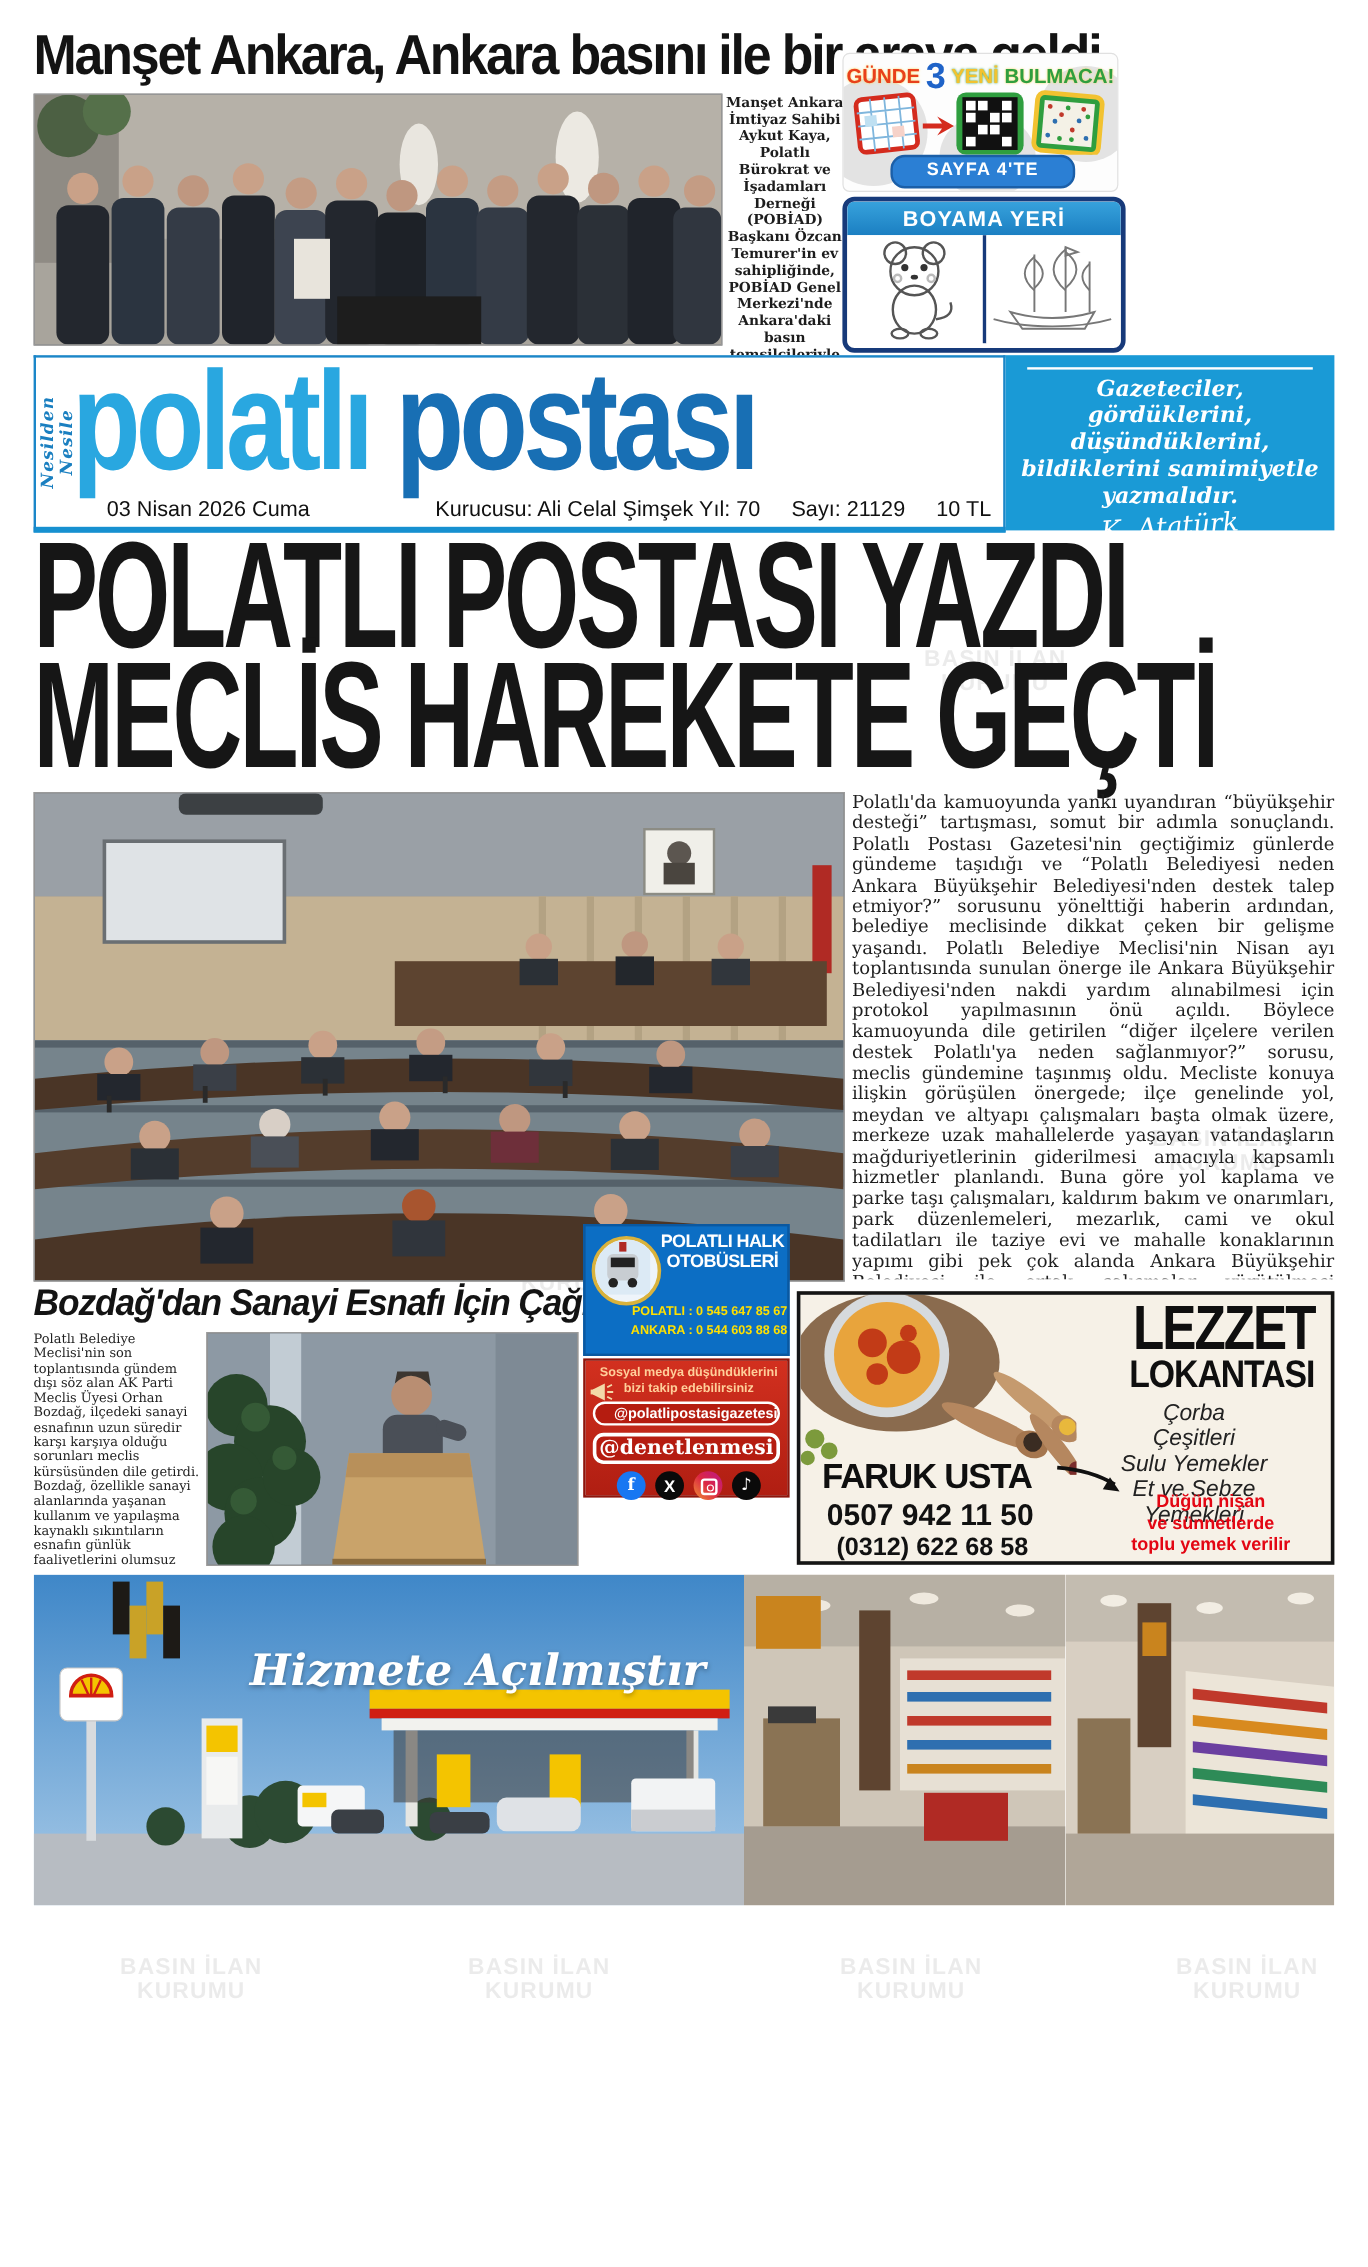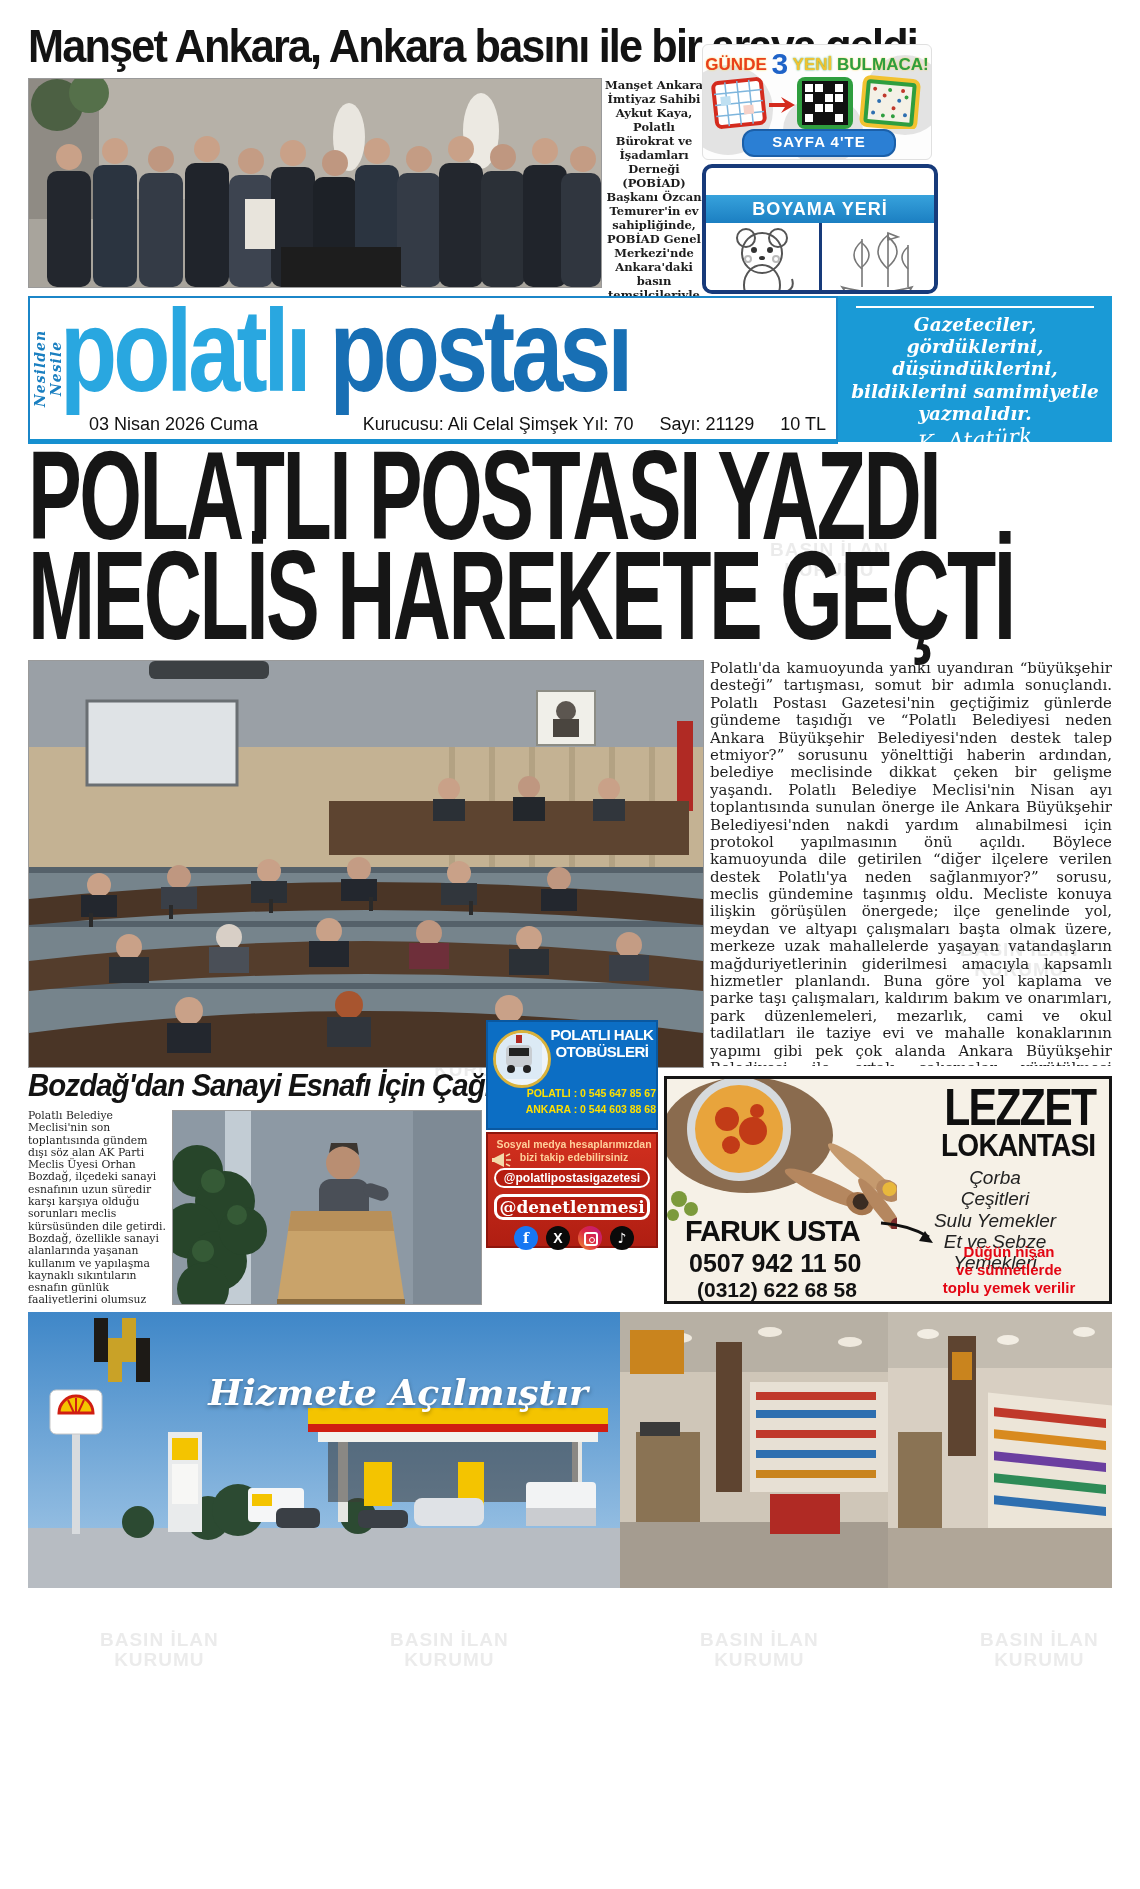--- a/index.html
+++ b/index.html
@@ -40,7 +40,7 @@
   .boyama{left:702px;top:164px;width:228px;height:122px;border:4px solid #173a7a;
       border-radius:10px;background:#fff;overflow:hidden;}
   .boyama-head{height:28px;background:linear-gradient(#37a2dc,#1b7fc2);color:#fff;
-      text-align:center;font:800 18px/28px "Liberation Sans",sans-serif;letter-spacing:1px;margin-top:27px;}
+      text-align:center;font:800 18px/28px "Liberation Sans",sans-serif;letter-spacing:1px;}
   .boyama-body{display:flex;height:90px;}
   .boyama-cell{flex:1;border-right:3px solid #173a7a;position:relative;background:#fff;}
   .boyama-cell:last-child{border-right:none;}

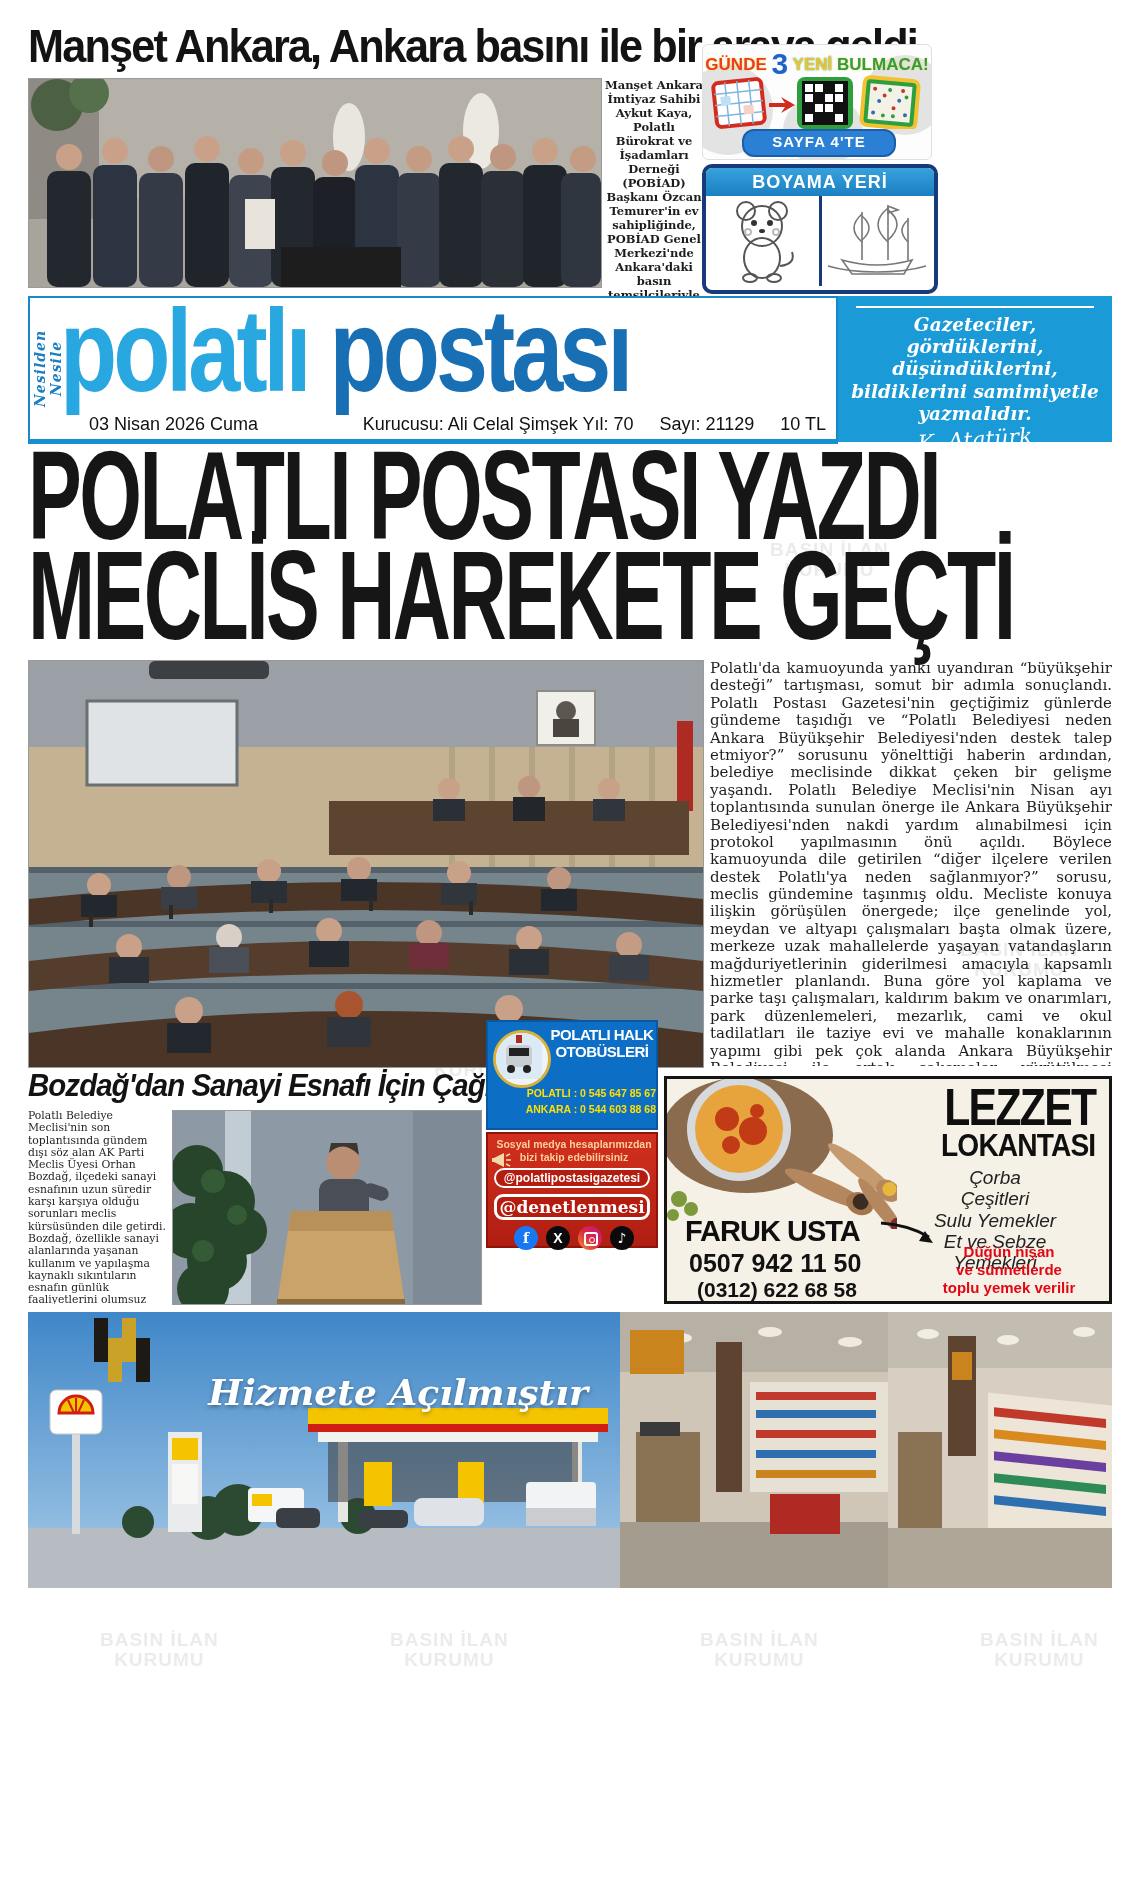--- a/index.html
+++ b/index.html
@@ -511,7 +511,7 @@
         <path d="M14 4l4-2M14 8h5M14 12l4 2" stroke="#f3d9a8" stroke-width="1.5"></path>
       </svg>
       <div class="bus-social-head">
-        <div>Sosyal medya hesaplarımızdan</div>
+        <div>Sosyal medya düşündüklerini</div>
         <div>bizi takip edebilirsiniz</div>
       </div>
       <div class="pill1">@polatlipostasigazetesi</div>

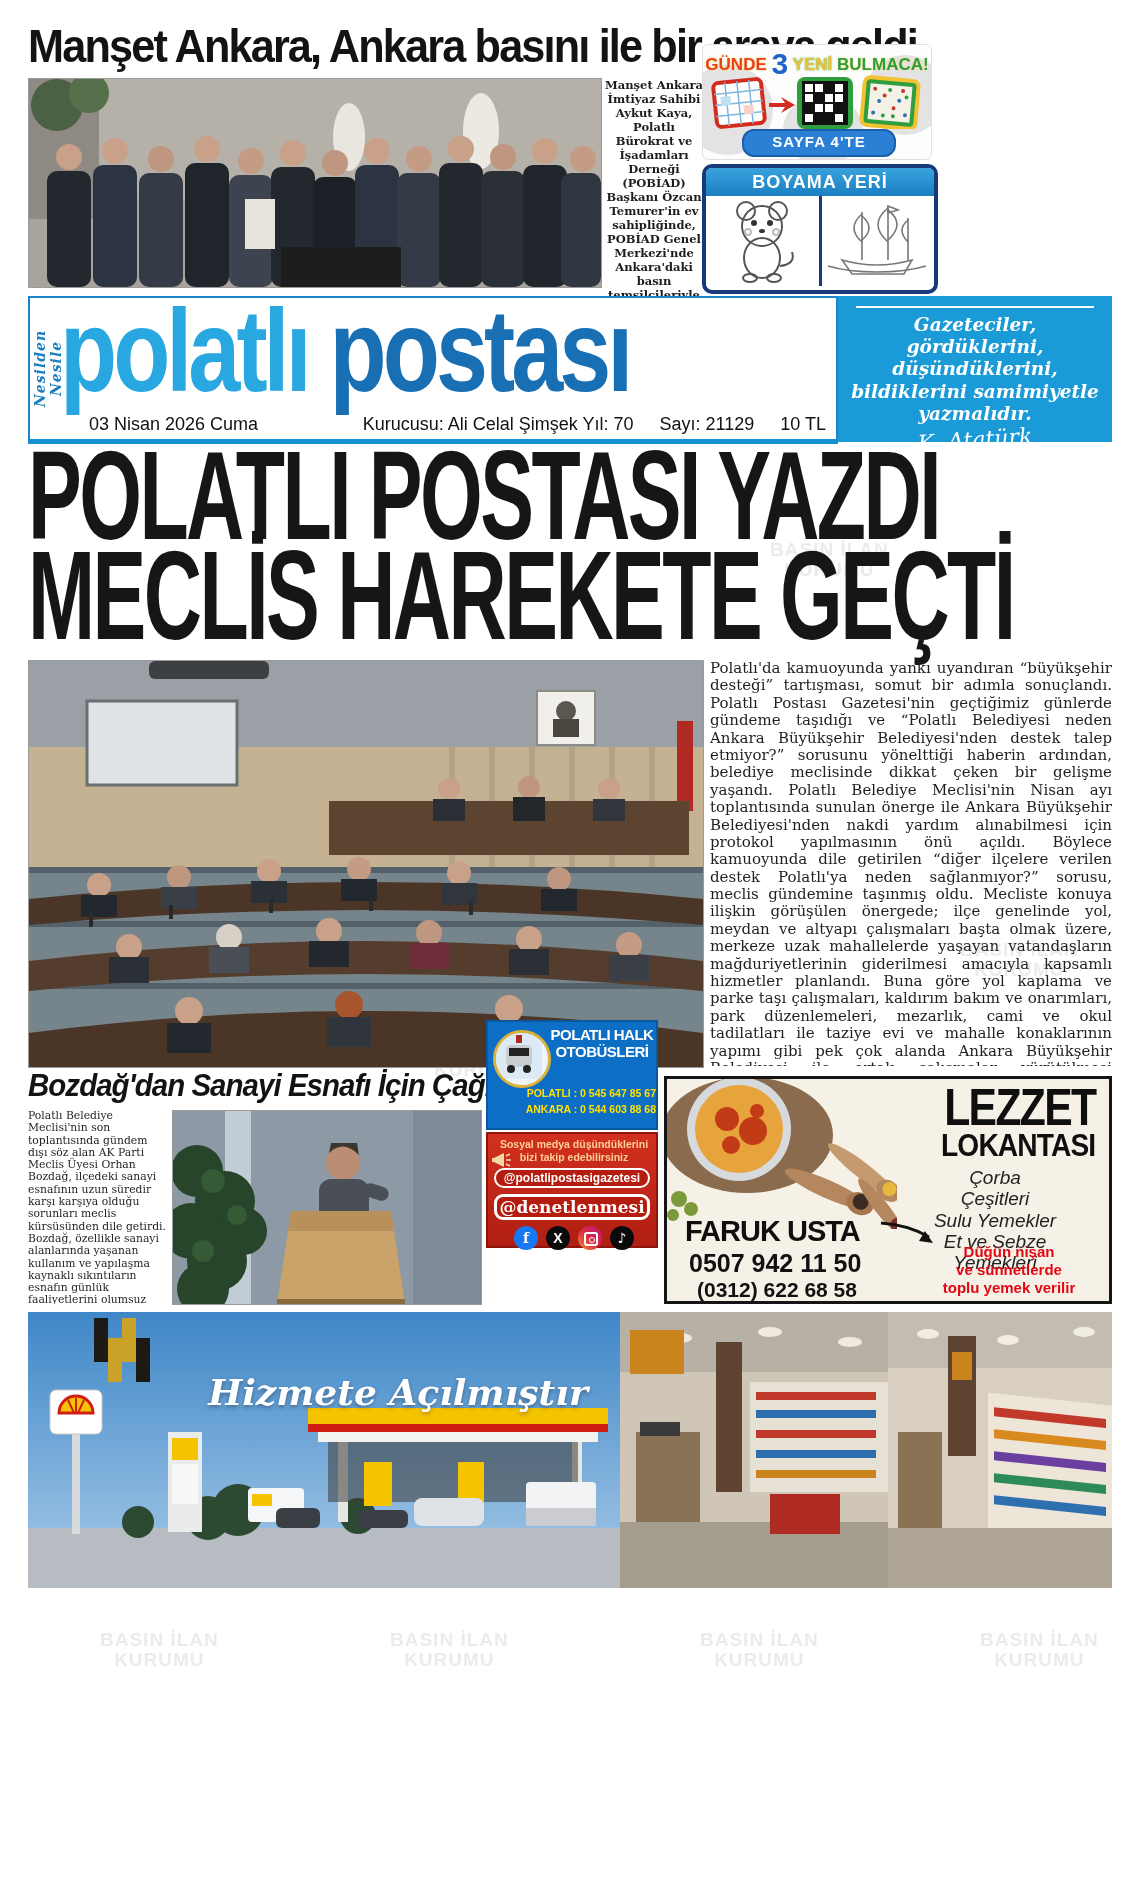--- a/index.html
+++ b/index.html
@@ -95,7 +95,7 @@
   .bus-social-head{position:absolute;left:4px;top:4px;width:164px;text-align:center;
       color:#ffcf9a;font:700 10.5px/1.2 "Liberation Sans",sans-serif;}
   .pill1{position:absolute;left:6px;top:34px;width:156px;height:20px;border:2px solid #fff;
-      border-radius:12px;background:#b51c10;color:#fff;text-align:center;box-sizing:border-box;
+      border-radius:12px;background:#b51c10;color:#fff;text-align:right;box-sizing:border-box;
       font:700 12px/16px "Liberation Sans",sans-serif;}
   .pill2{position:absolute;left:6px;top:60px;width:156px;height:26px;border:3px solid #fff;
       border-radius:9px;background:#b51c10;color:#fff;text-align:center;box-sizing:border-box;

